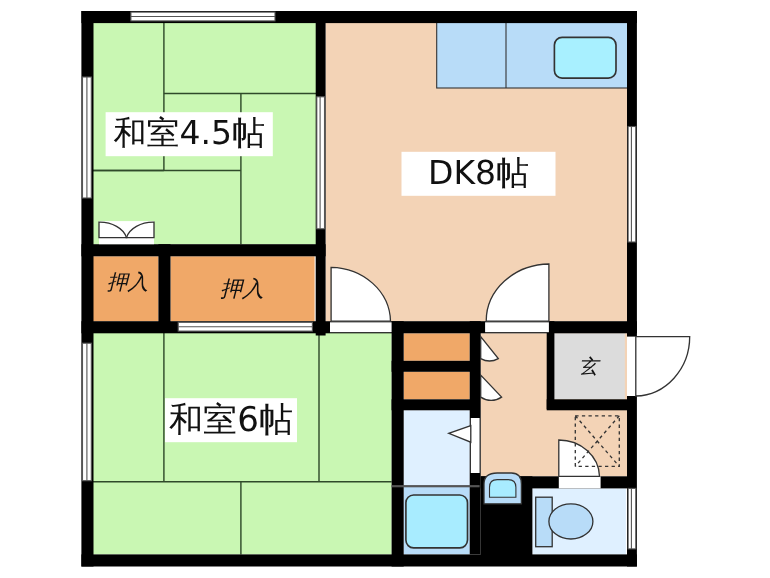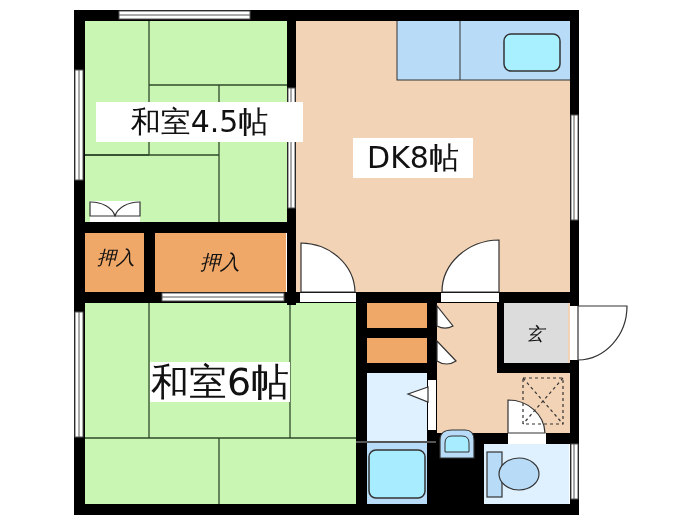--- a/index.html
+++ b/index.html
@@ -149,7 +149,7 @@
   </g>
 </svg>
 
-<div class="lbl" style="left:96px;top:102px;width:207px;height:40px;font-size:30px;">和室4.5帖</div>
+<div class="lbl" style="left:96px;top:102px;width:152px;height:40px;font-size:30px;">和室4.5帖</div>
 <div class="lbl" style="left:353px;top:138px;width:120px;height:40px;font-size:30px;">DK8帖</div>
 <div class="lbl" style="left:150px;top:362px;width:140px;height:40px;font-size:38px;">和室6帖</div>
 <div class="lbl-plain" style="left:88px;top:244px;width:56px;height:26px;font-size:19px;">押入</div>

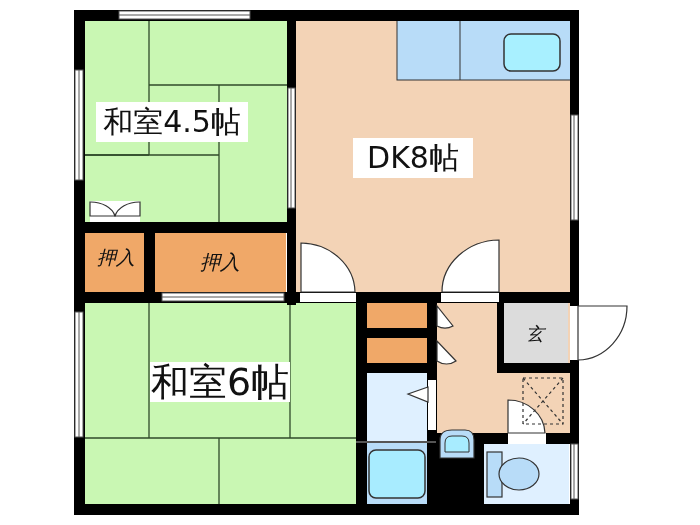--- a/index.html
+++ b/index.html
@@ -150,7 +150,7 @@
 </svg>
 
 <div class="lbl" style="left:96px;top:102px;width:152px;height:40px;font-size:30px;">和室4.5帖</div>
-<div class="lbl" style="left:353px;top:138px;width:120px;height:40px;font-size:30px;">DK8帖</div>
+<div class="lbl" style="left:365px;top:138px;width:140px;height:40px;font-size:30px;">DK8帖</div>
 <div class="lbl" style="left:150px;top:362px;width:140px;height:40px;font-size:38px;">和室6帖</div>
 <div class="lbl-plain" style="left:88px;top:244px;width:56px;height:26px;font-size:19px;">押入</div>
 <div class="lbl-plain" style="left:180px;top:248px;width:80px;height:28px;font-size:20px;">押入</div>

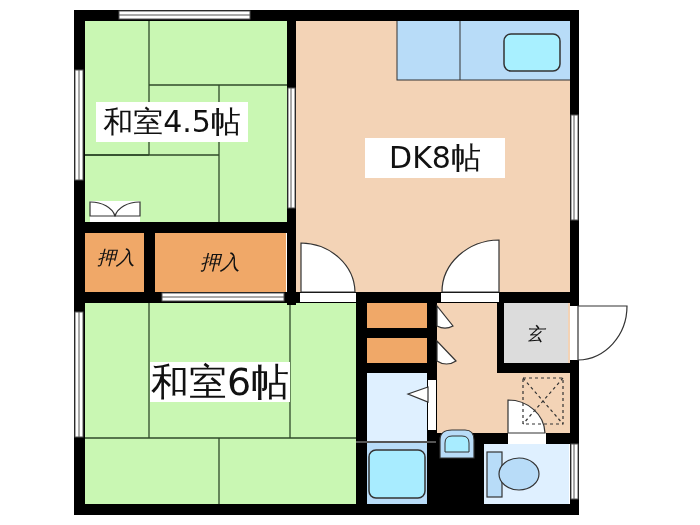--- a/index.html
+++ b/index.html
@@ -151,7 +151,7 @@
 
 <div class="lbl" style="left:96px;top:102px;width:152px;height:40px;font-size:30px;">和室4.5帖</div>
 <div class="lbl" style="left:365px;top:138px;width:140px;height:40px;font-size:30px;">DK8帖</div>
-<div class="lbl" style="left:150px;top:362px;width:140px;height:40px;font-size:38px;">和室6帖</div>
+<div class="lbl" style="left:150px;top:362px;width:120px;height:40px;font-size:31px;">和室6帖</div>
 <div class="lbl-plain" style="left:88px;top:244px;width:56px;height:26px;font-size:19px;">押入</div>
 <div class="lbl-plain" style="left:180px;top:248px;width:80px;height:28px;font-size:20px;">押入</div>
 <div class="lbl-plain" style="left:515px;top:322px;width:40px;height:24px;font-size:18px;">玄</div>

